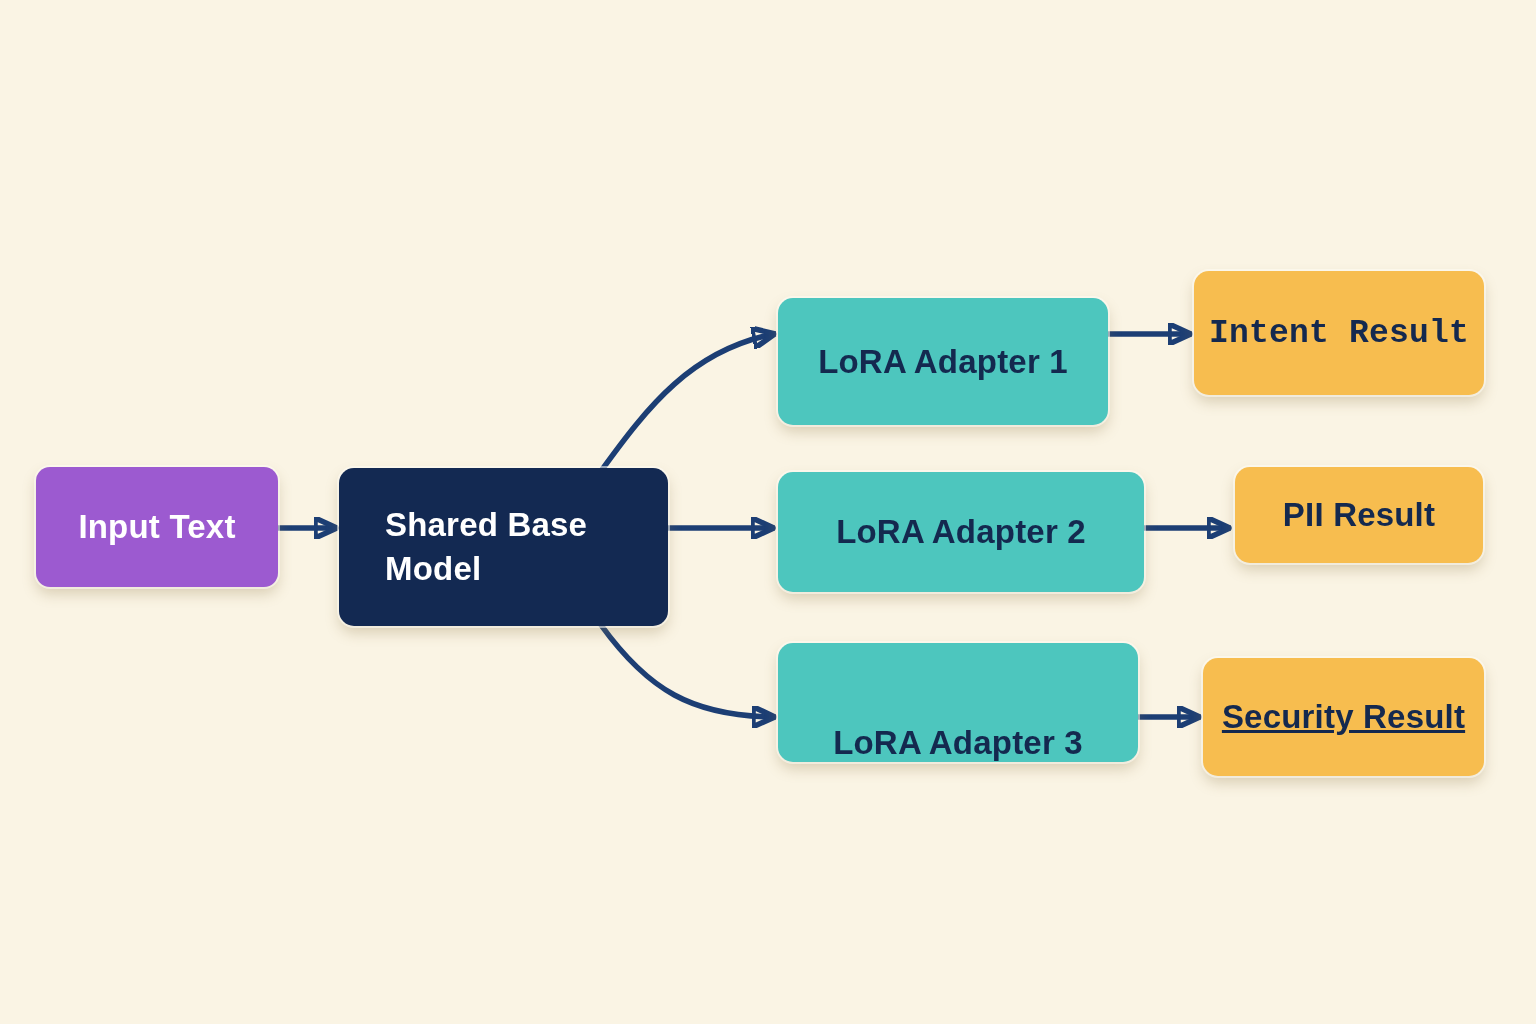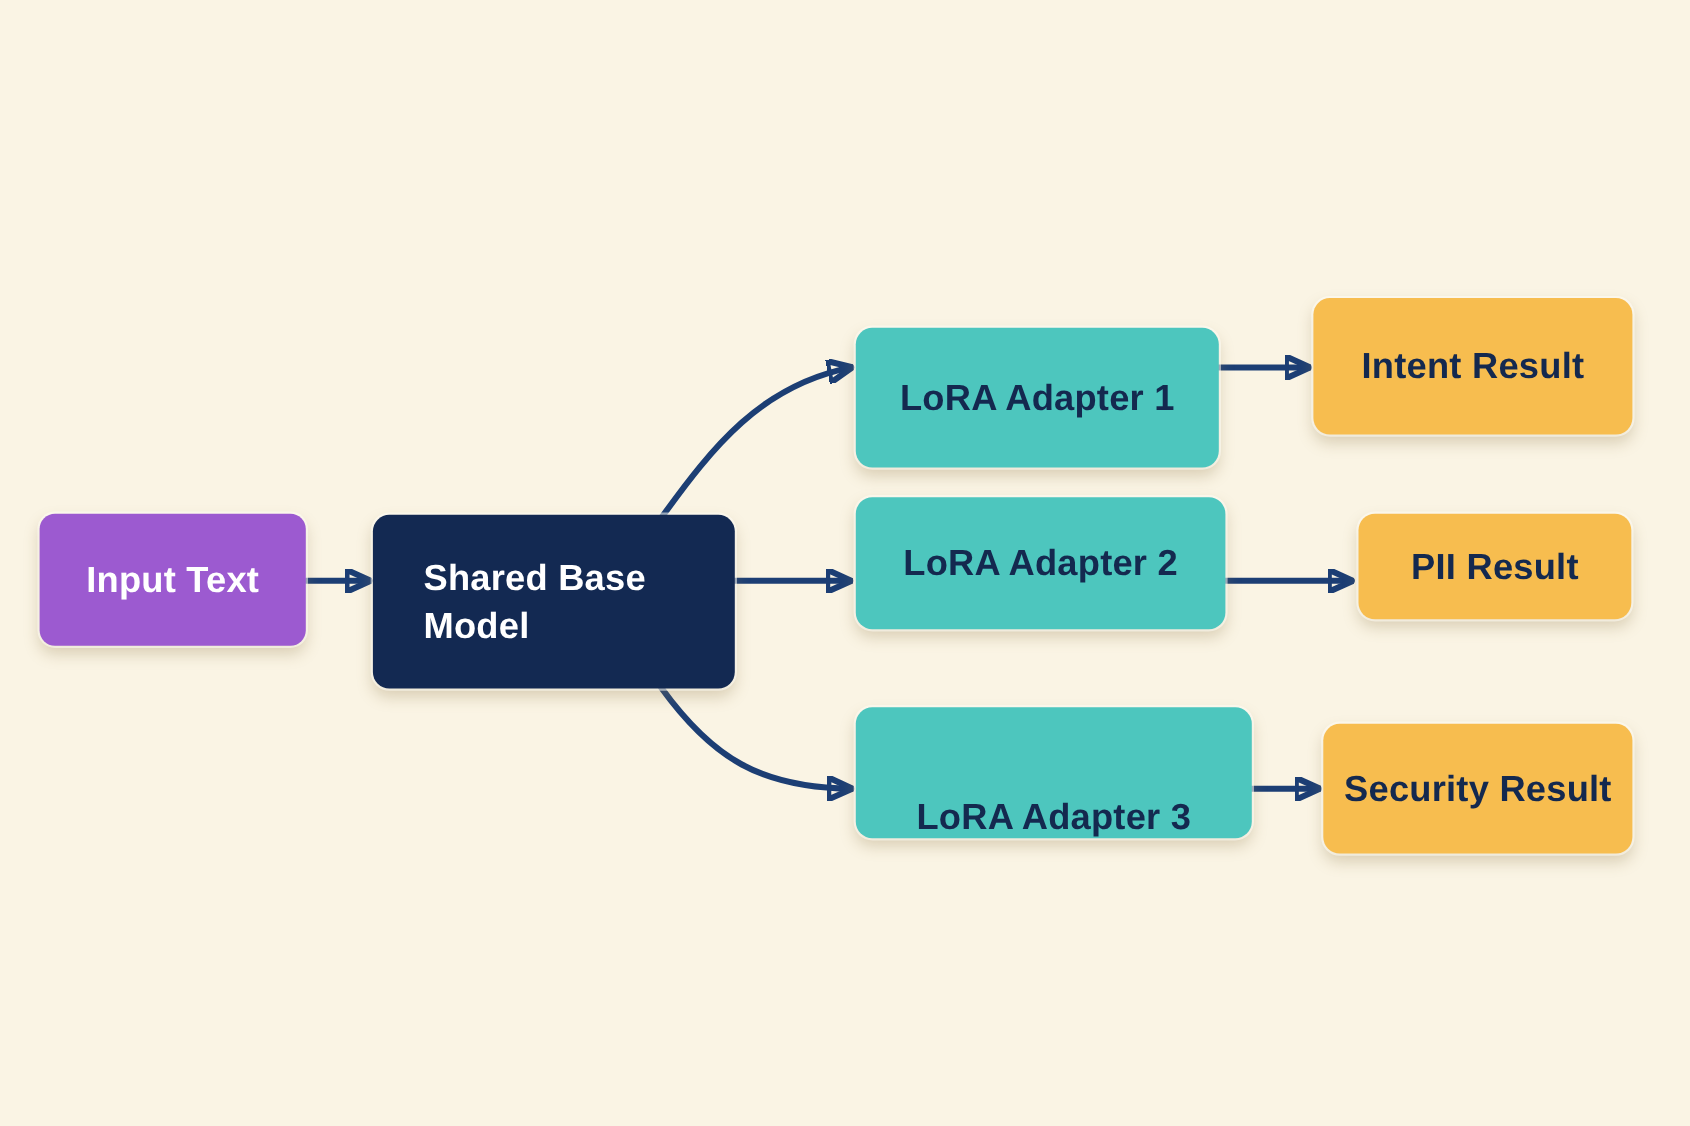--- a/index.html
+++ b/index.html
@@ -74,7 +74,7 @@
   .node-adapter1 { left: 778px; top: 270px; width: 330px; height: 127px; margin-top: 28px; }
   .node-adapter2 { left: 778px; top: 452px; width: 336px; height: 120px; }
   .node-adapter3 { left: 778px; top: 643px; width: 360px; height: 119px; align-items: flex-end; }
-  .node-result1  { left: 1194px; top: 271px; width: 290px; height: 124px; }
+  .node-result1  { left: 1194px; top: 271px; width: 290px; height: 124px; font-family: Liberation Mono, monospace; }
   .node-result2  { left: 1235px; top: 467px; width: 248px; height: 96px; }
   .node-result3  { left: 1203px; top: 658px; width: 281px; height: 118px; }
 </style>

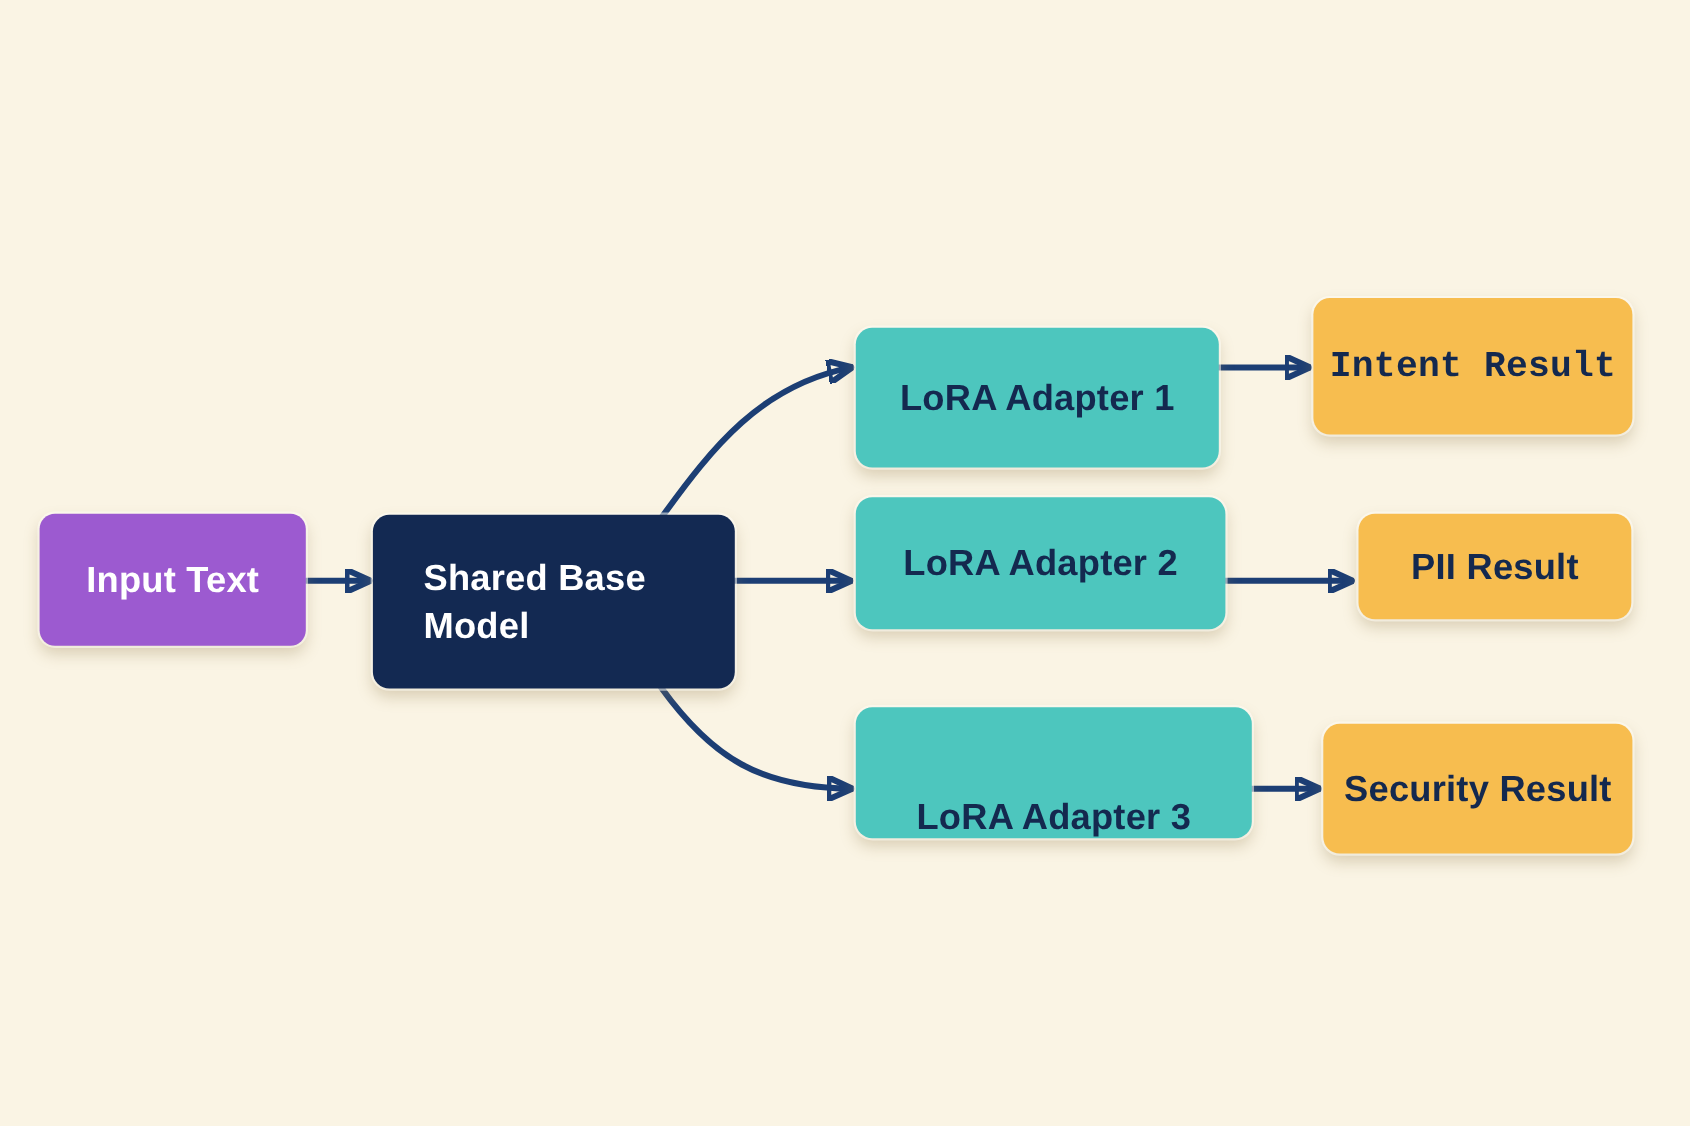--- a/index.html
+++ b/index.html
@@ -72,7 +72,7 @@
     color: var(--text_dark, #14294f);
   }
   .node-adapter1 { left: 778px; top: 270px; width: 330px; height: 127px; margin-top: 28px; }
-  .node-adapter2 { left: 778px; top: 452px; width: 336px; height: 120px; }
+  .node-adapter2 { left: 778px; top: 472px; width: 366px; height: 120px; }
   .node-adapter3 { left: 778px; top: 643px; width: 360px; height: 119px; align-items: flex-end; }
   .node-result1  { left: 1194px; top: 271px; width: 290px; height: 124px; font-family: Liberation Mono, monospace; }
   .node-result2  { left: 1235px; top: 467px; width: 248px; height: 96px; }

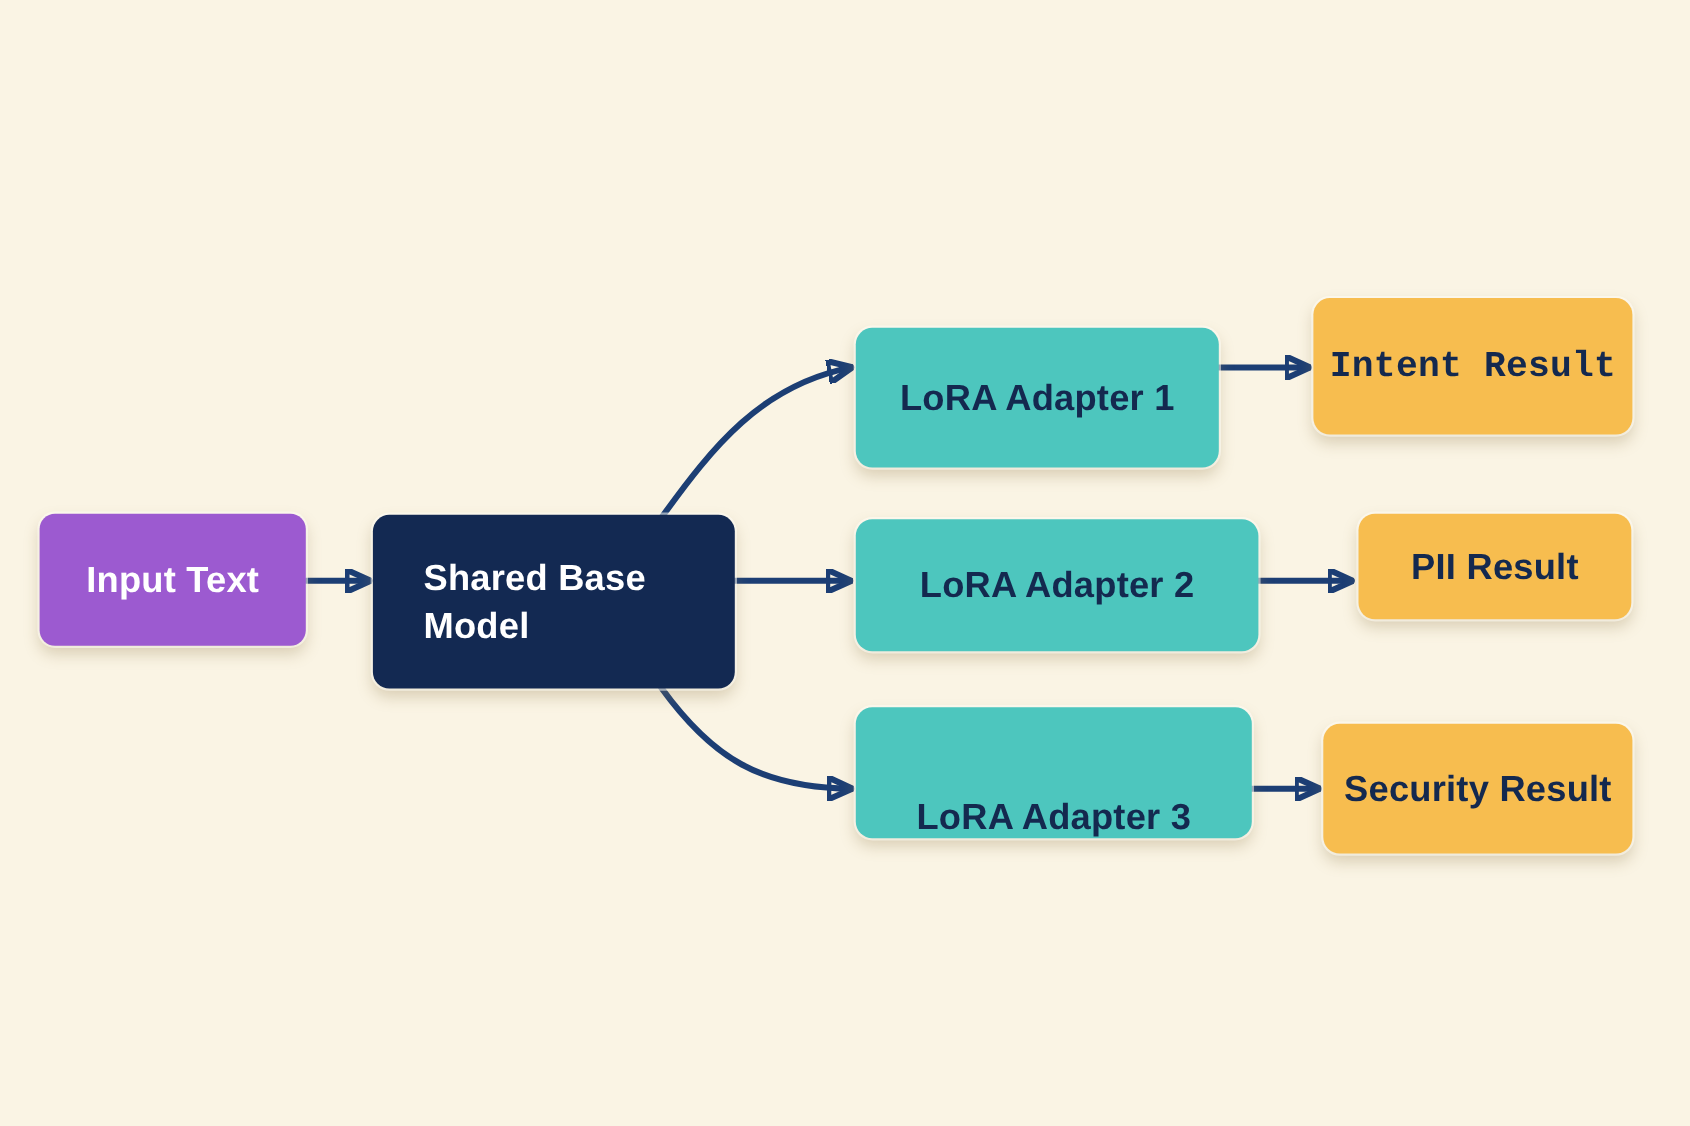--- a/index.html
+++ b/index.html
@@ -76,7 +76,7 @@
   .node-adapter3 { left: 778px; top: 643px; width: 360px; height: 119px; align-items: flex-end; }
   .node-result1  { left: 1194px; top: 271px; width: 290px; height: 124px; font-family: Liberation Mono, monospace; }
   .node-result2  { left: 1235px; top: 467px; width: 248px; height: 96px; }
-  .node-result3  { left: 1203px; top: 658px; width: 281px; height: 118px; }
+  .node-result3  { left: 1203px; top: 658px; width: 281px; height: 118px; text-decoration: underline; }
 </style>
 </head>
 <body>

